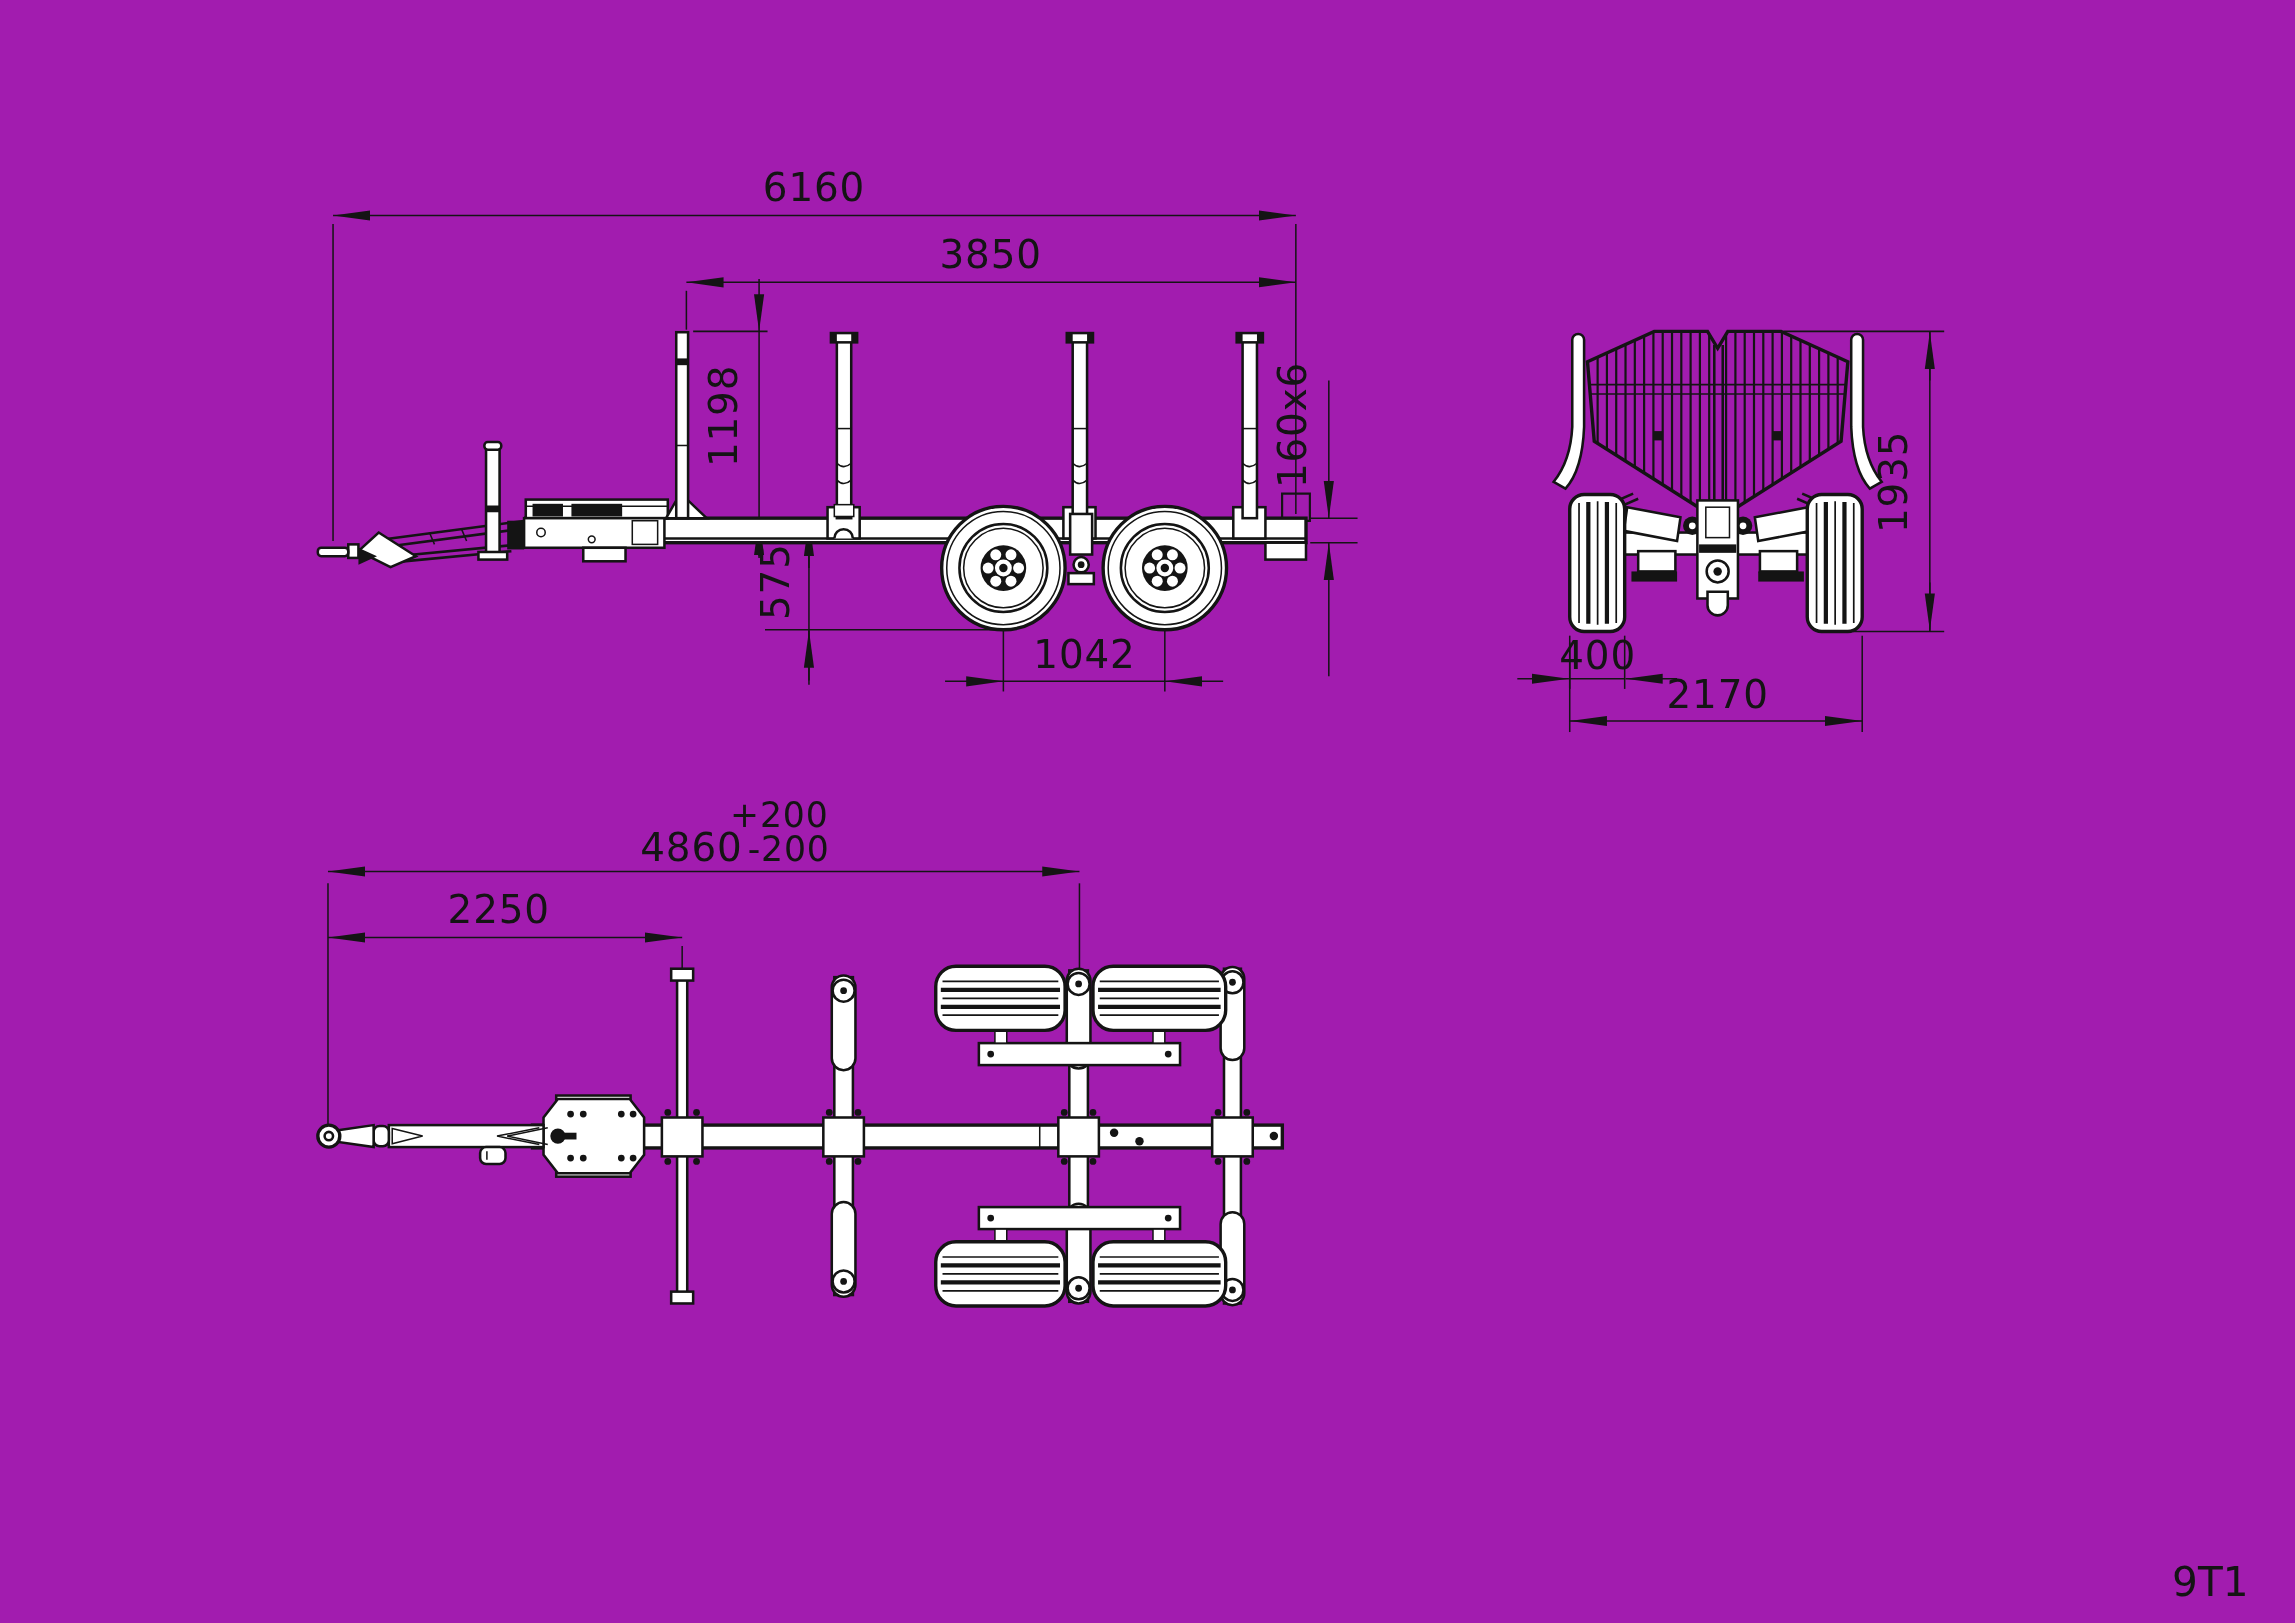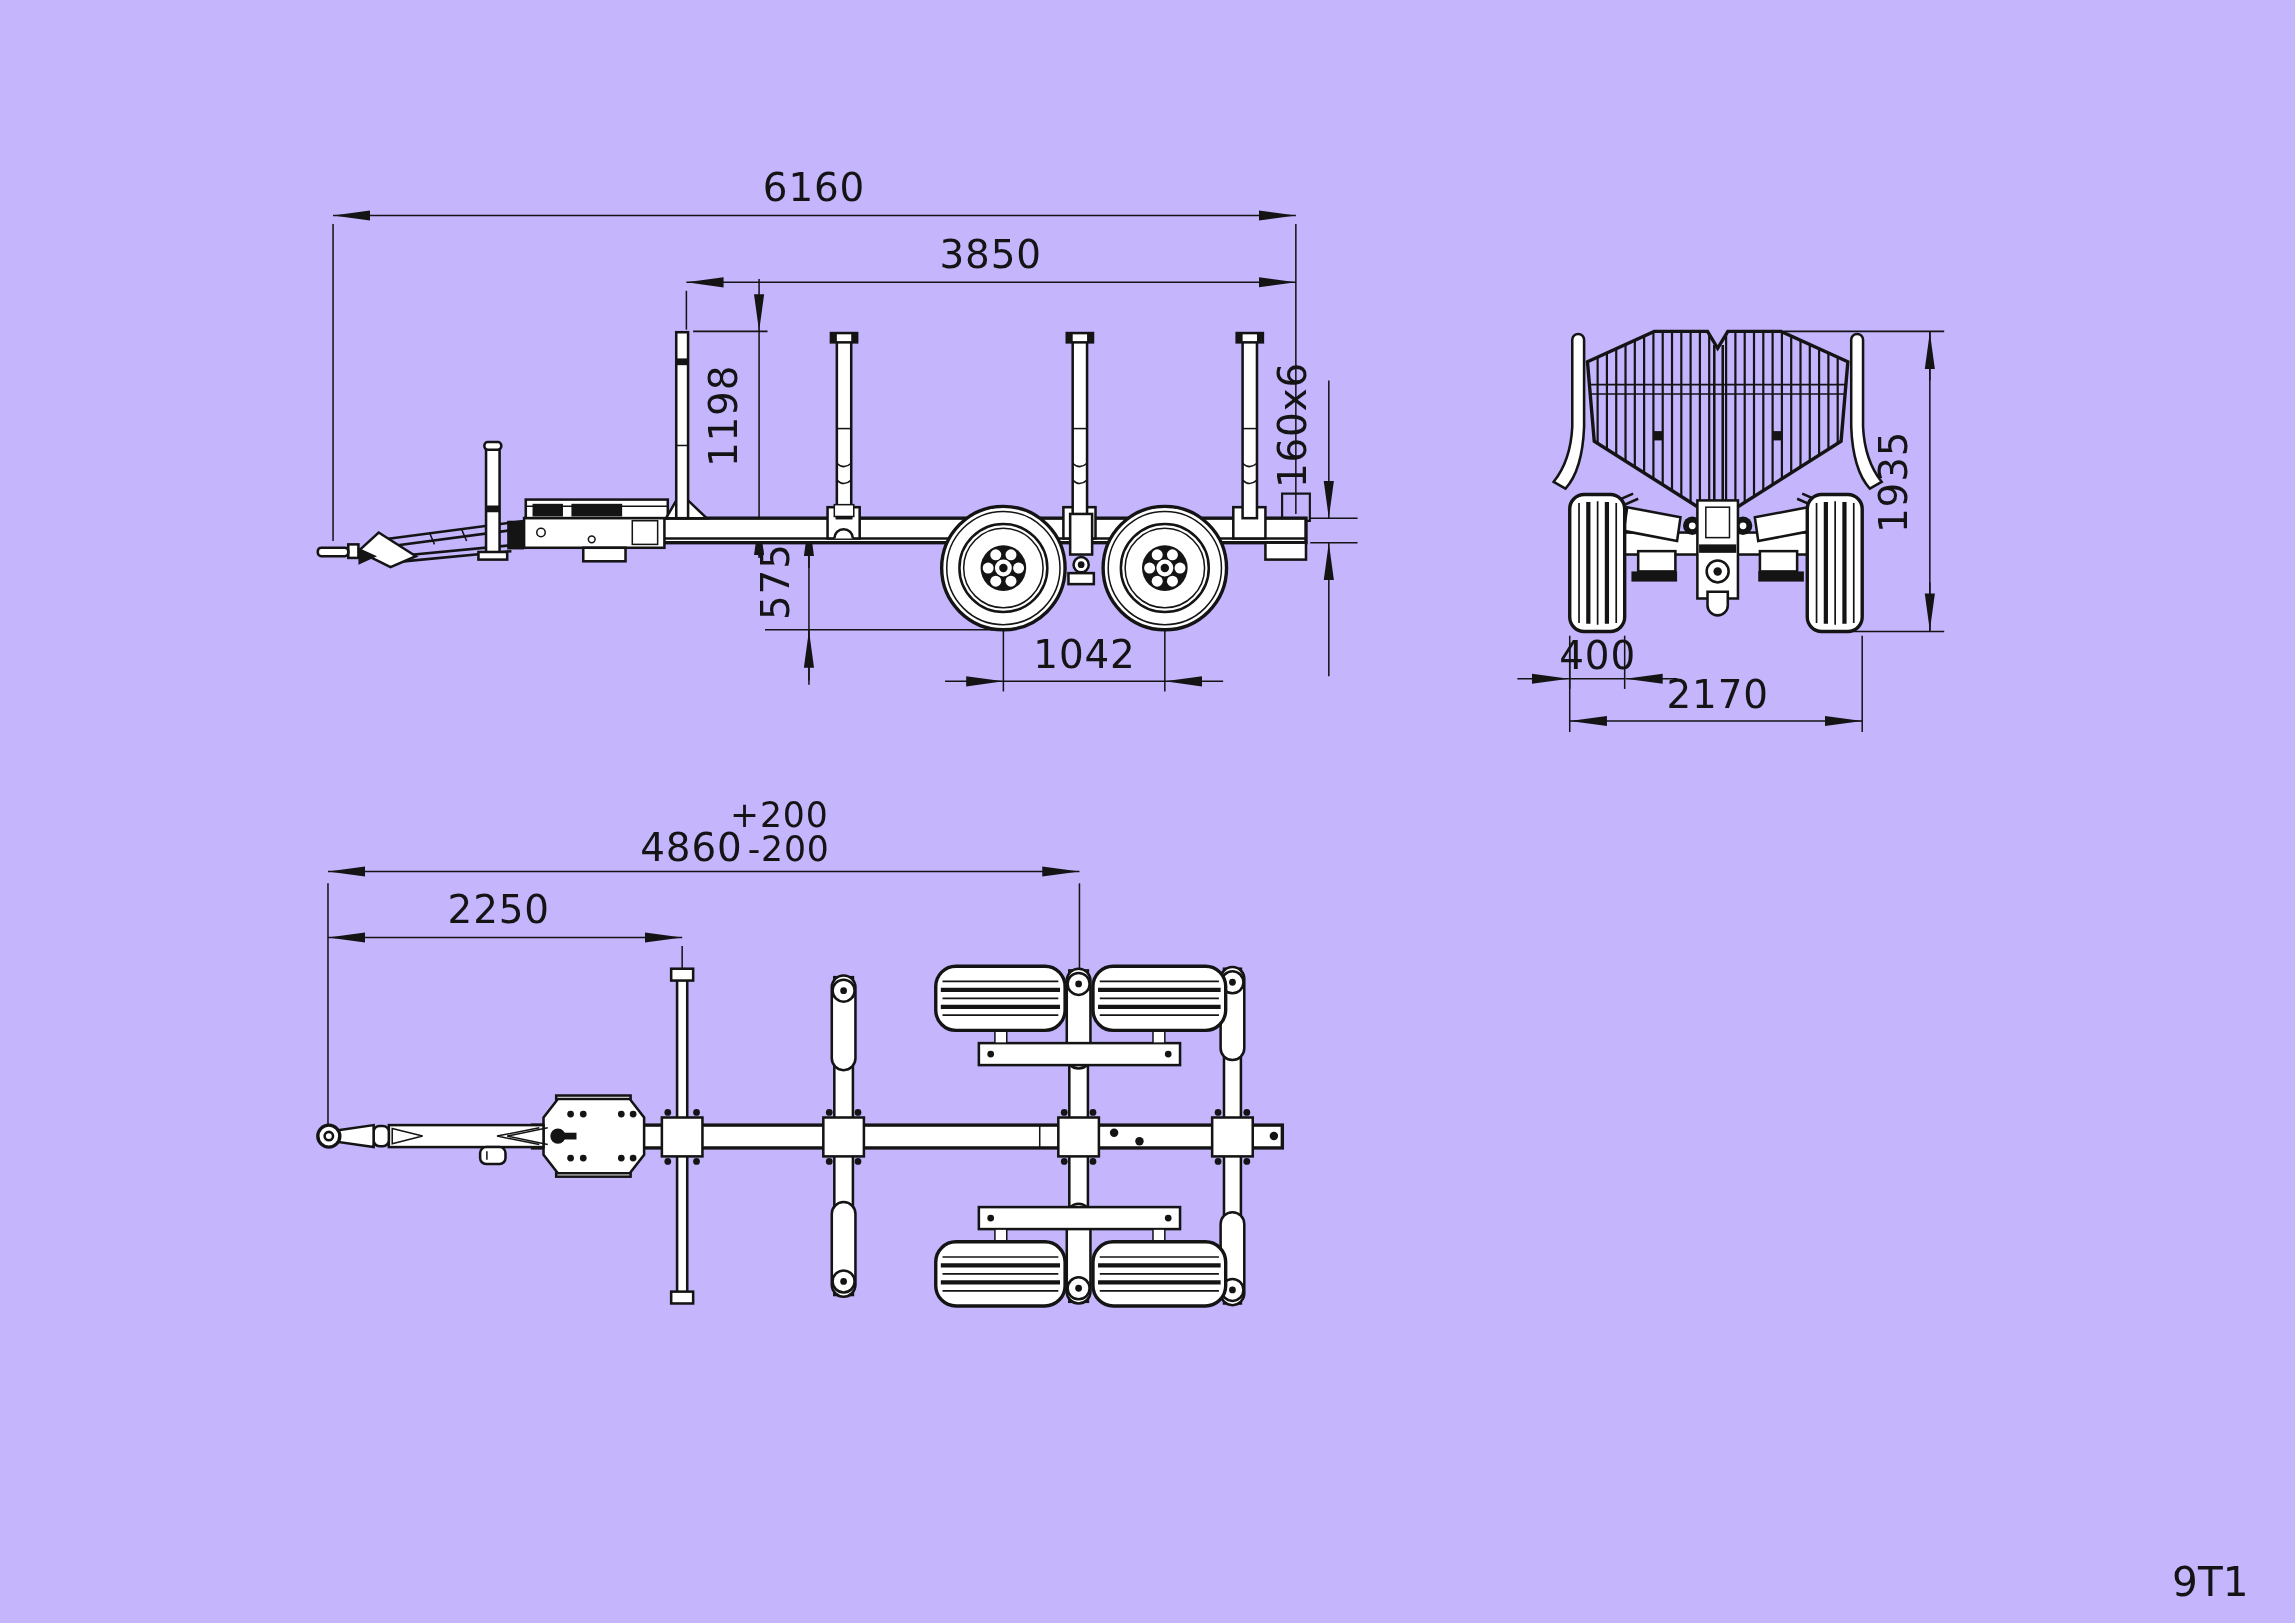--- a/index.html
+++ b/index.html
@@ -3,7 +3,7 @@
 <meta charset="utf-8">
 <style>
   html,body{margin:0;padding:0;background:#ffffff;}
-  .sheet{width:2295px;height:1623px;position:relative;background:#c4b5fd;overflow:hidden;}
+  .sheet{width:2295px;height:1623px;position:relative;background:#a21caf;overflow:hidden;}
   svg{display:block;}
   .dim-text{font-family:"DejaVu Sans","Liberation Sans",sans-serif;font-size:46px;fill:#141414;letter-spacing:1px;}
   .dim-text.small{font-size:41px;}

